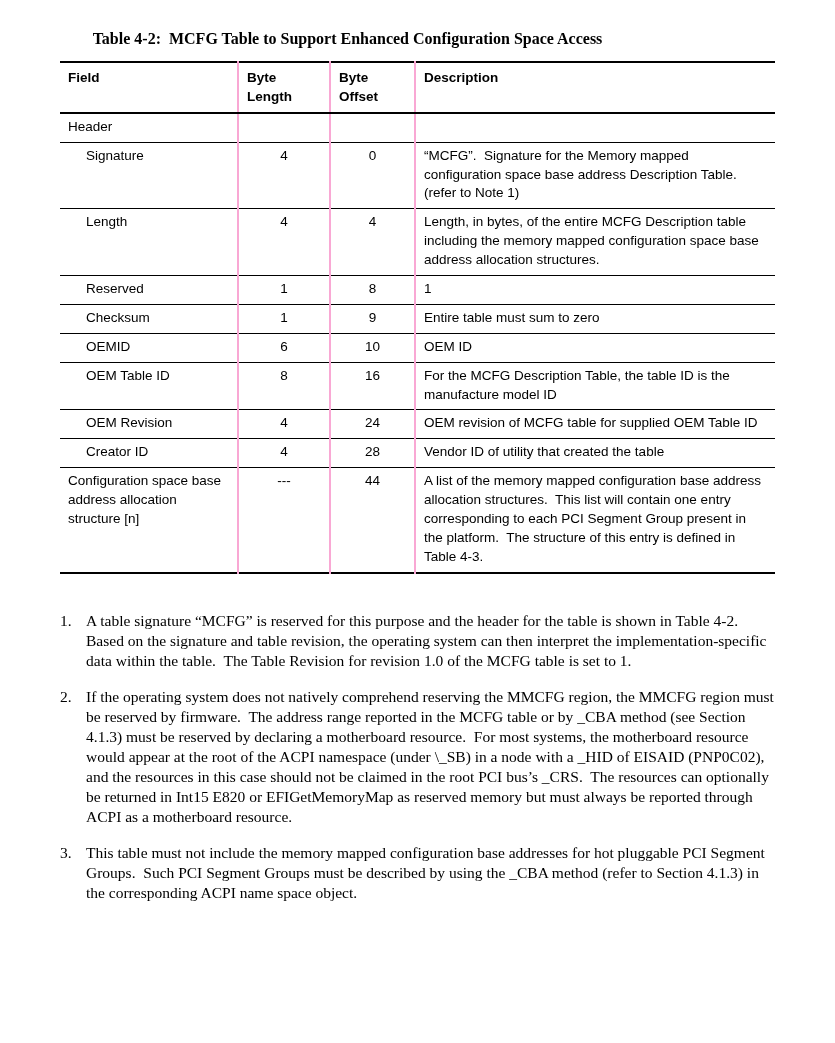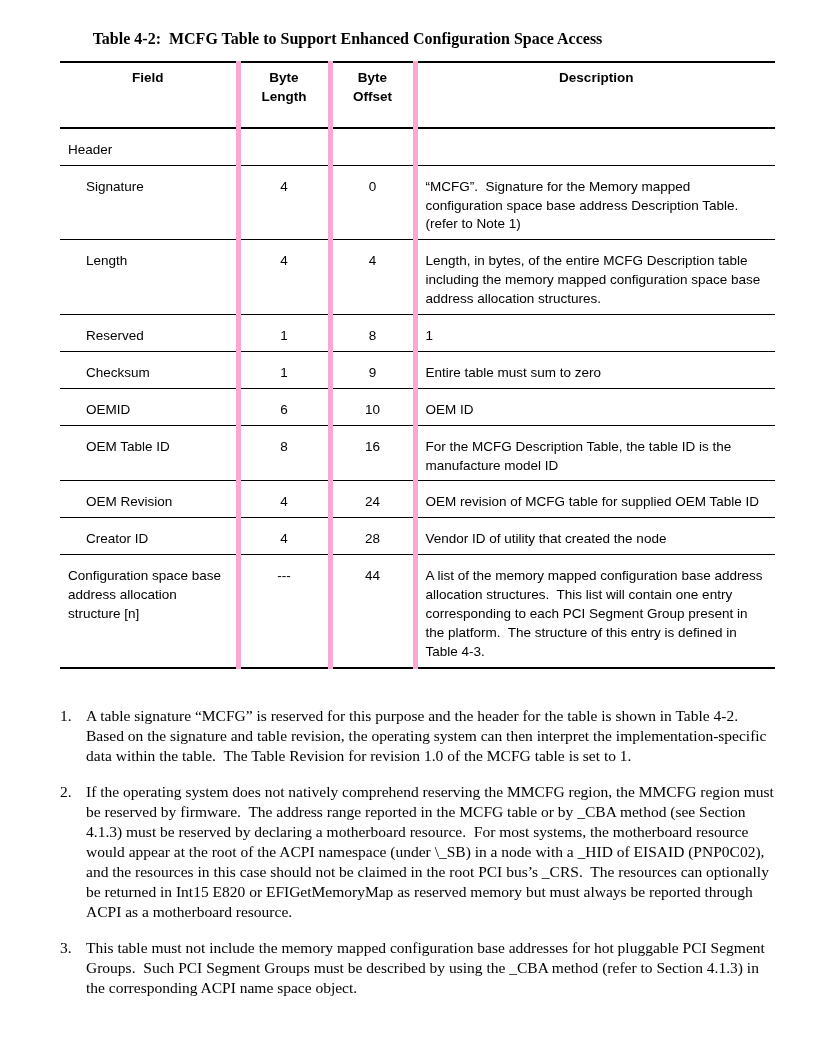--- a/index.html
+++ b/index.html
@@ -42,9 +42,9 @@
   col.c-desc   { width: 360px; }
   .spec-table th {
     font-weight: bold;
-    text-align: center;
+    text-align: left;
     vertical-align: top;
-    padding: 6px 8px 20px 8px;
+    padding: 6px 8px 5px 8px;
     border-bottom: 2px solid #000;
     white-space: pre-line;
   }

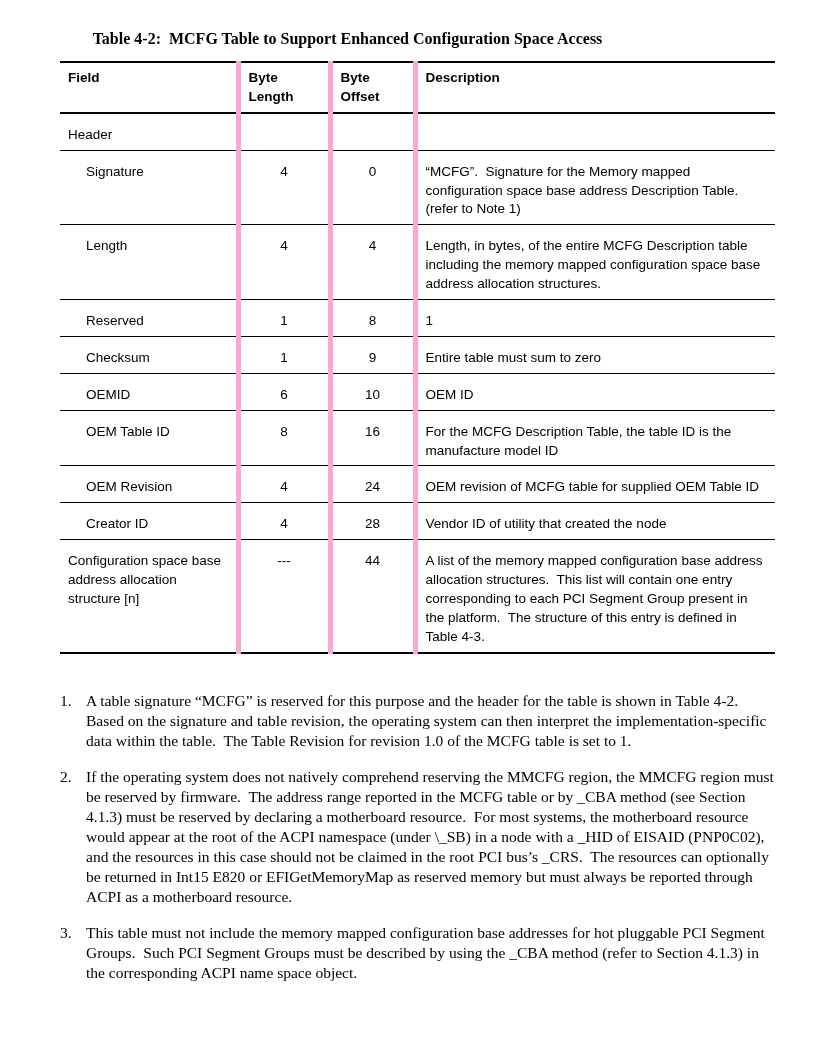--- a/index.html
+++ b/index.html
@@ -55,7 +55,7 @@
   }
   .spec-table tbody tr { border-bottom: 1.5px solid #000; }
   .spec-table th + th,
-  .spec-table td + td { border-left: 5px solid #f9a8d4; }
+  .spec-table td + td { border-left: 2px solid #f9a8d4; }
   .spec-table td.num { text-align: center; }
   .spec-table td.field { padding-left: 8px; }
   .spec-table td.field.indent { padding-left: 26px; }

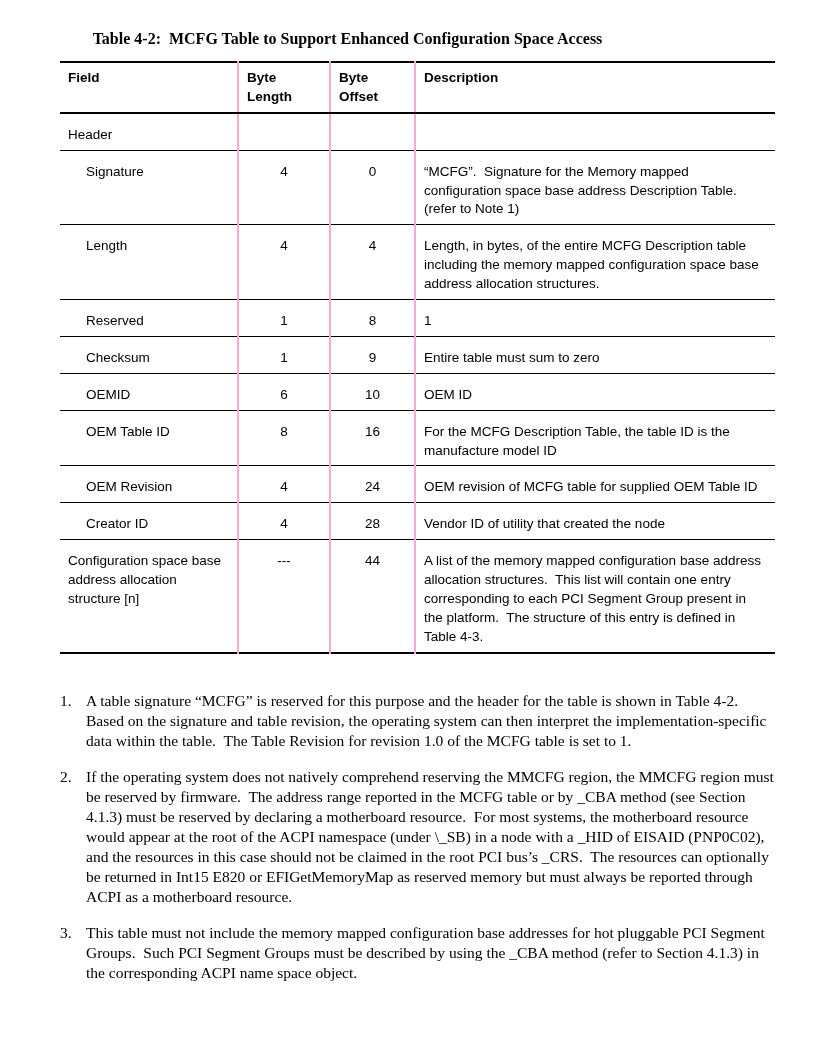--- a/index.html
+++ b/index.html
@@ -51,7 +51,7 @@
   .spec-table th.hdr-multiline { white-space: pre-line; }
   .spec-table td {
     vertical-align: top;
-    padding: 12px 8px 5px 8px;
+    padding: 4px 8px 5px 8px;
   }
   .spec-table tbody tr { border-bottom: 1.5px solid #000; }
   .spec-table th + th,

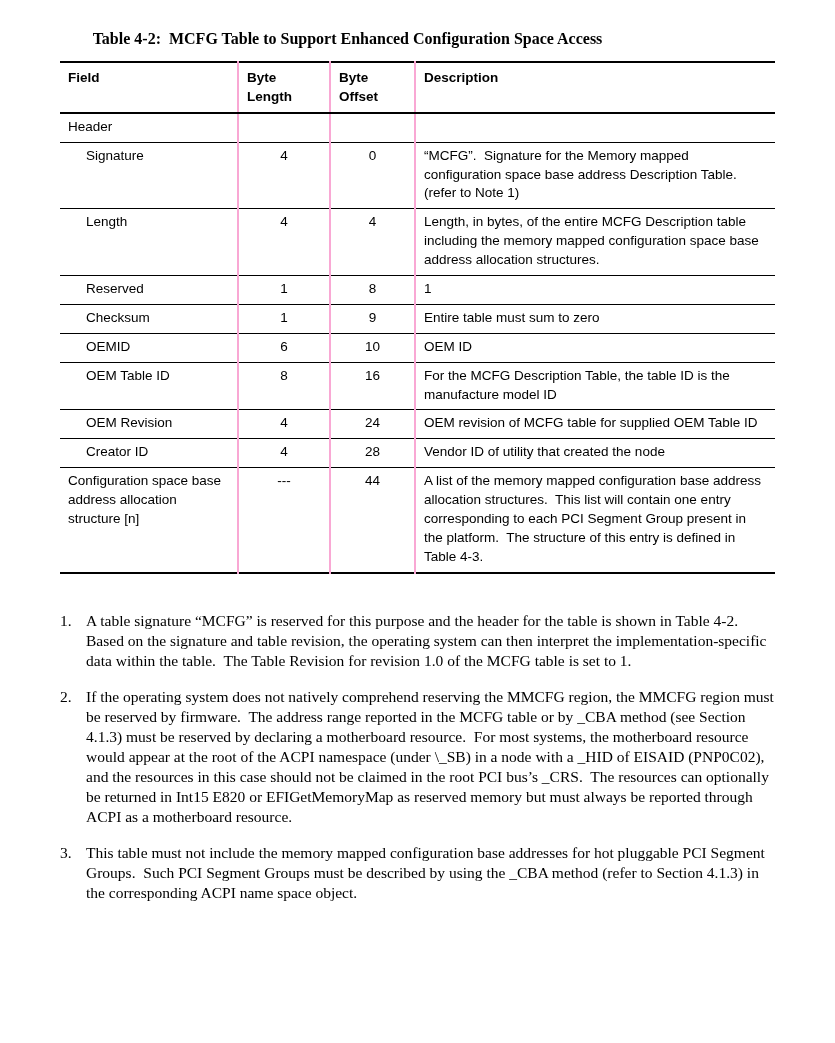--- a/index.html
+++ b/index.html
@@ -161,7 +161,7 @@
           <td class="field indent">Creator ID</td>
           <td class="num">4</td>
           <td class="num">28</td>
-          <td class="desc">Vendor ID of utility that created the node</td>
+          <td class="desc">Vendor ID of utility that created the table</td>
         </tr>
         <tr>
           <td class="field">Configuration space base address allocation structure [n]</td>

